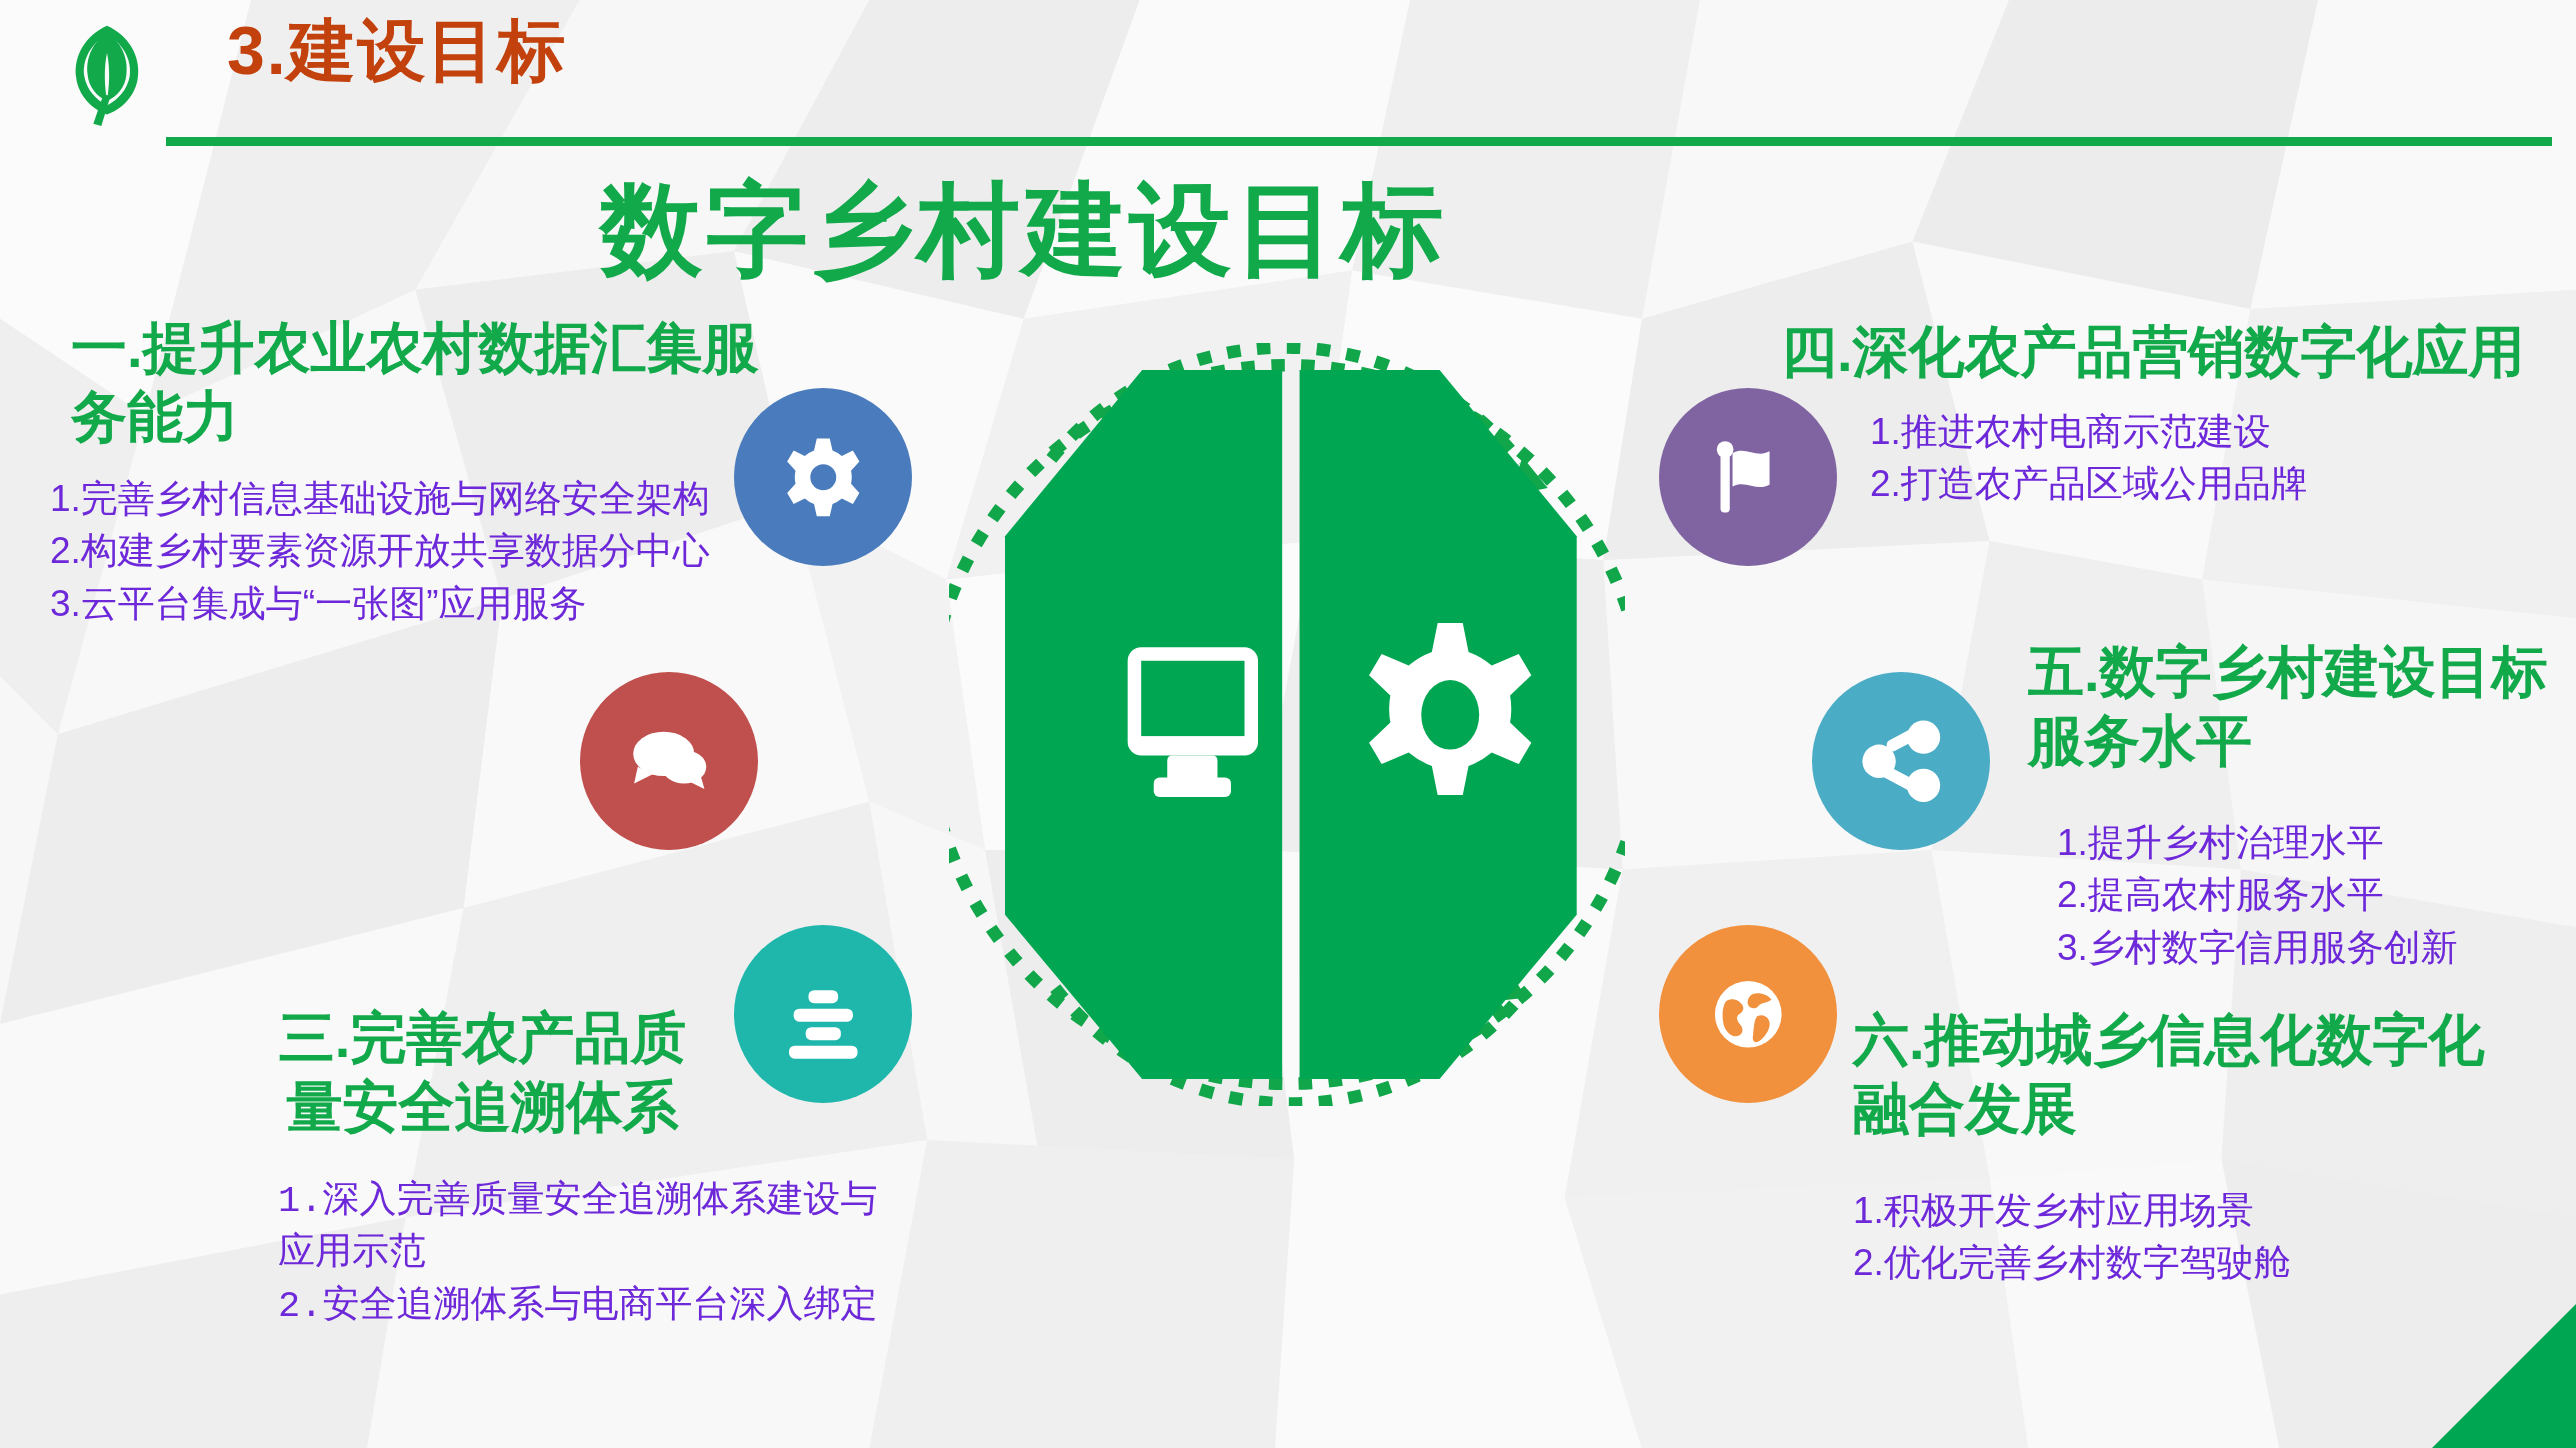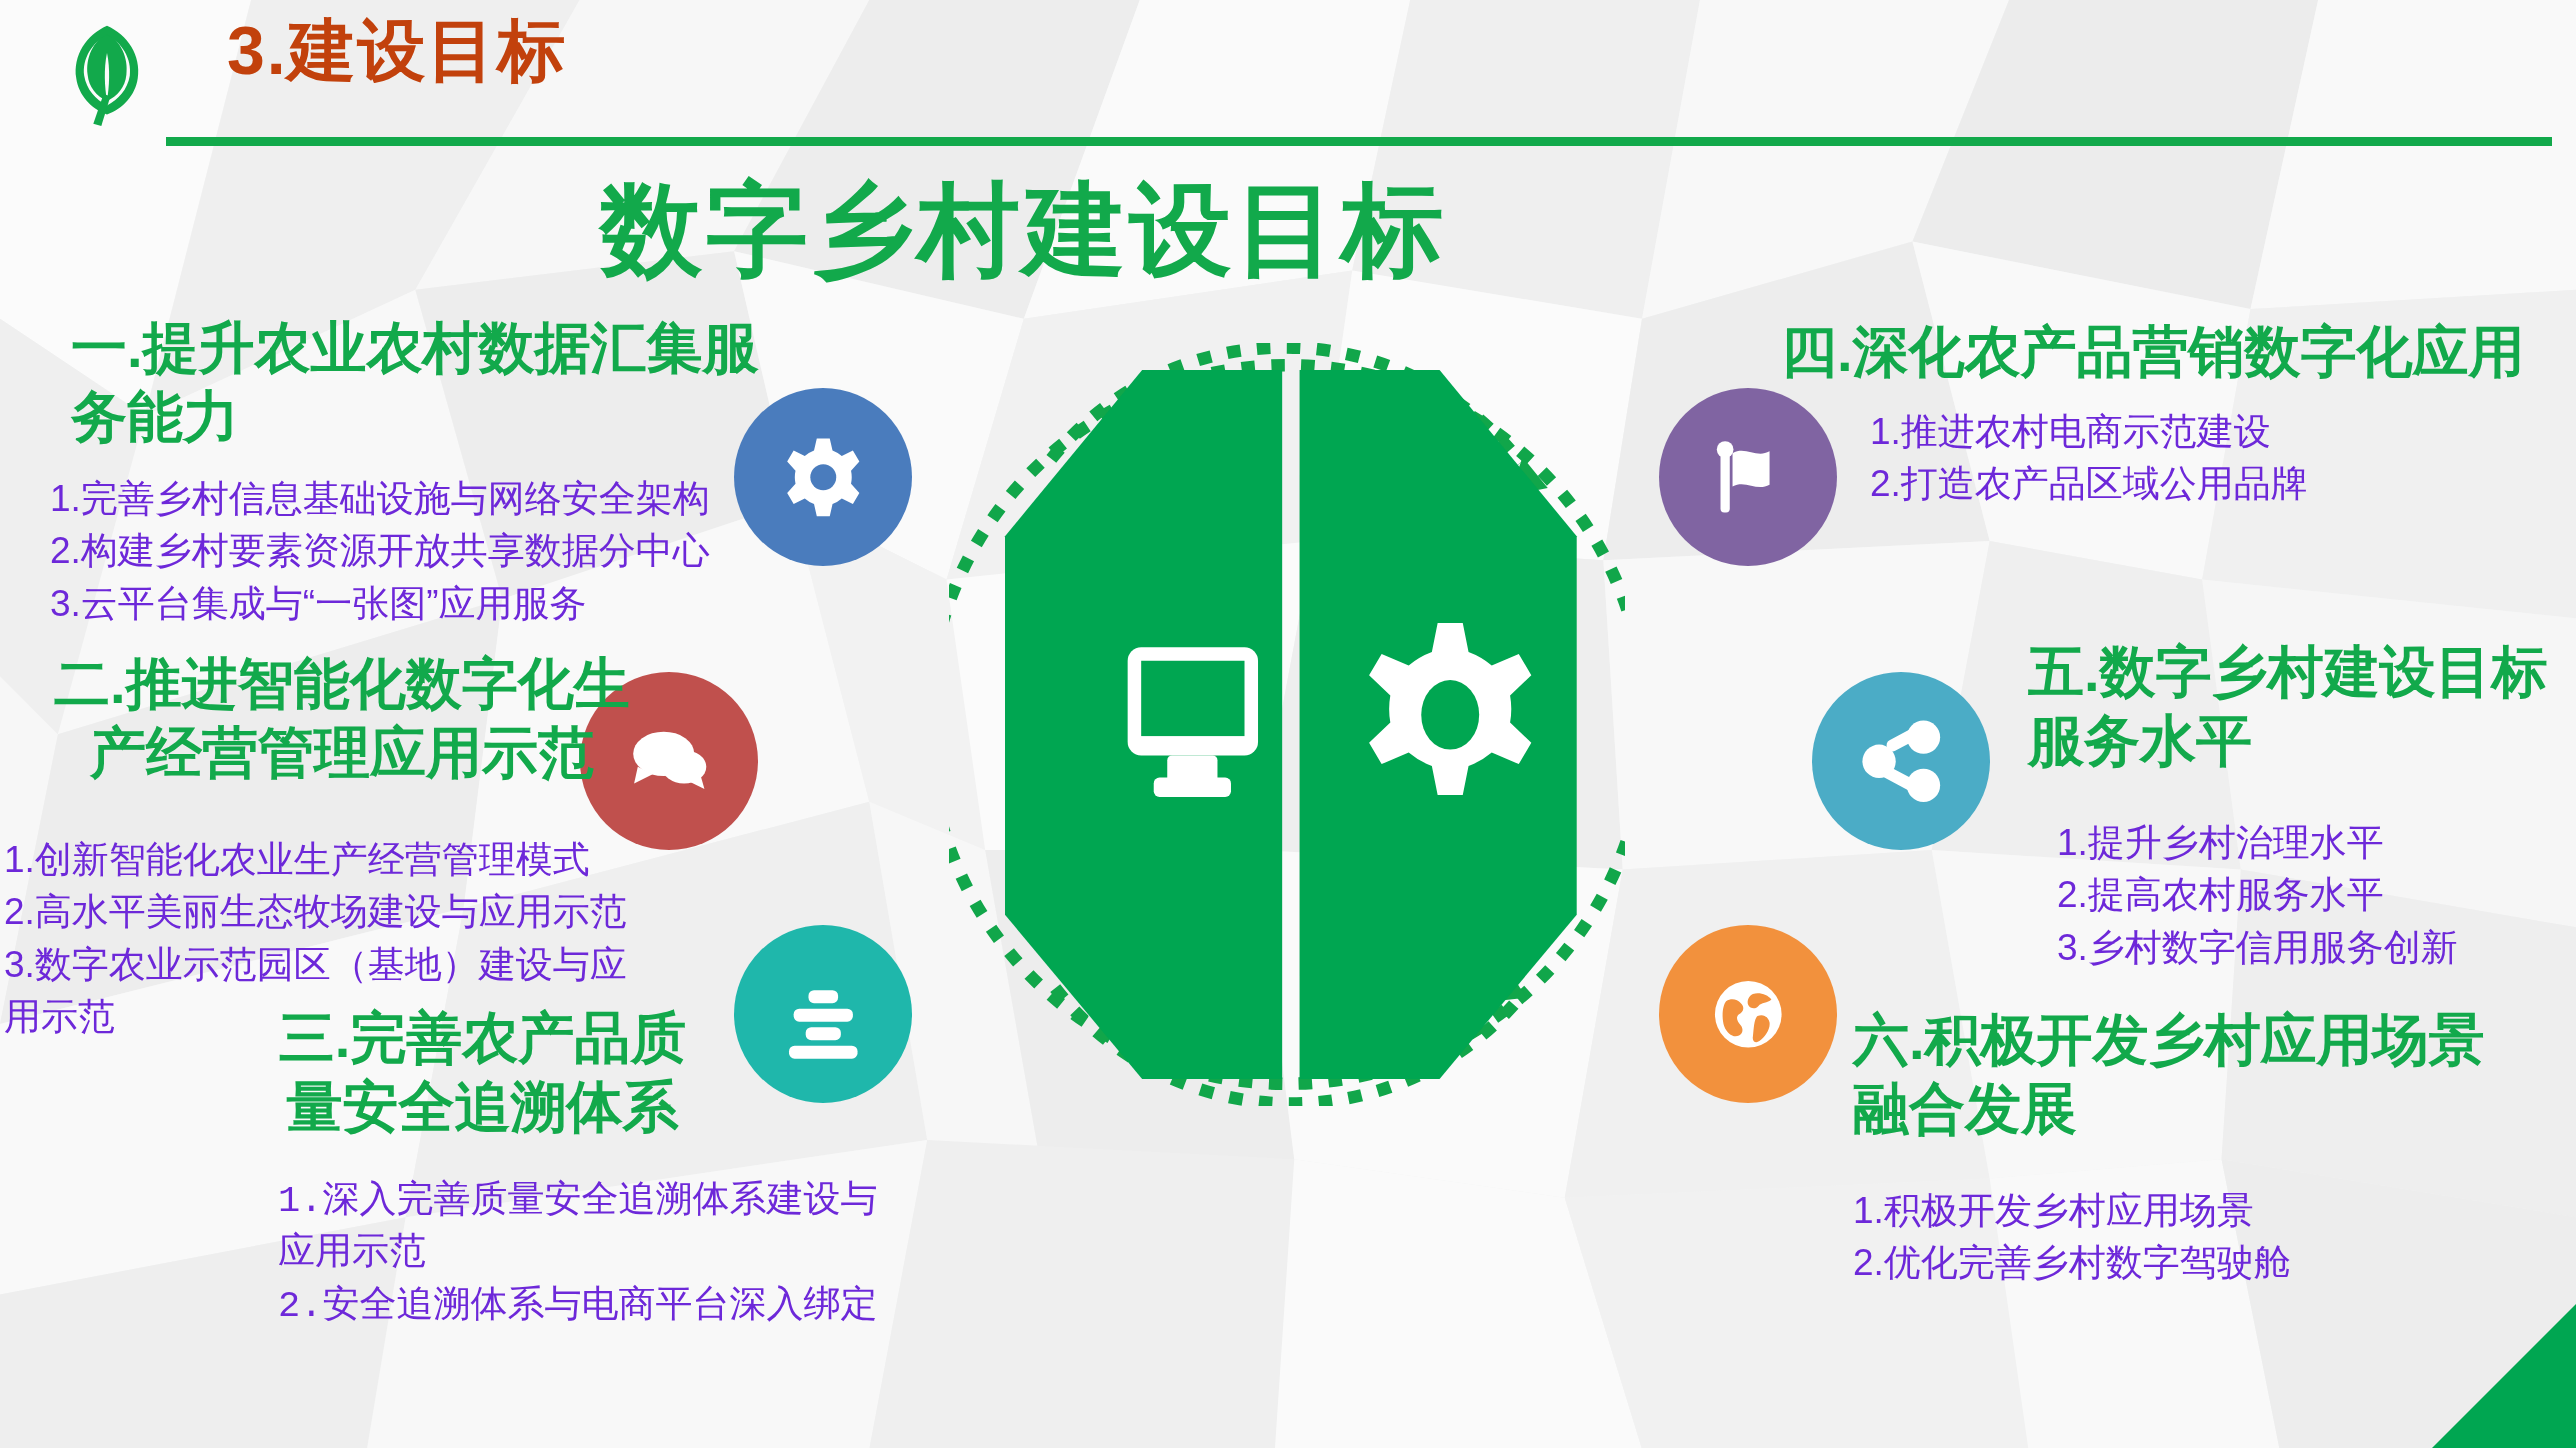--- a/index.html
+++ b/index.html
@@ -250,14 +250,6 @@
 3.云平台集成与“一张图”应用服务</div>
   </div>
 
-  <div class="block b2">
-    <div class="blk-title">二.推进智能化数字化生
-产经营管理应用示范</div>
-    <div class="blk-list">1.创新智能化农业生产经营管理模式
-2.高水平美丽生态牧场建设与应用示范
-3.数字农业示范园区（基地）建设与应
-用示范</div>
-  </div>
 
   <div class="block b3">
     <div class="blk-title">三.完善农产品质

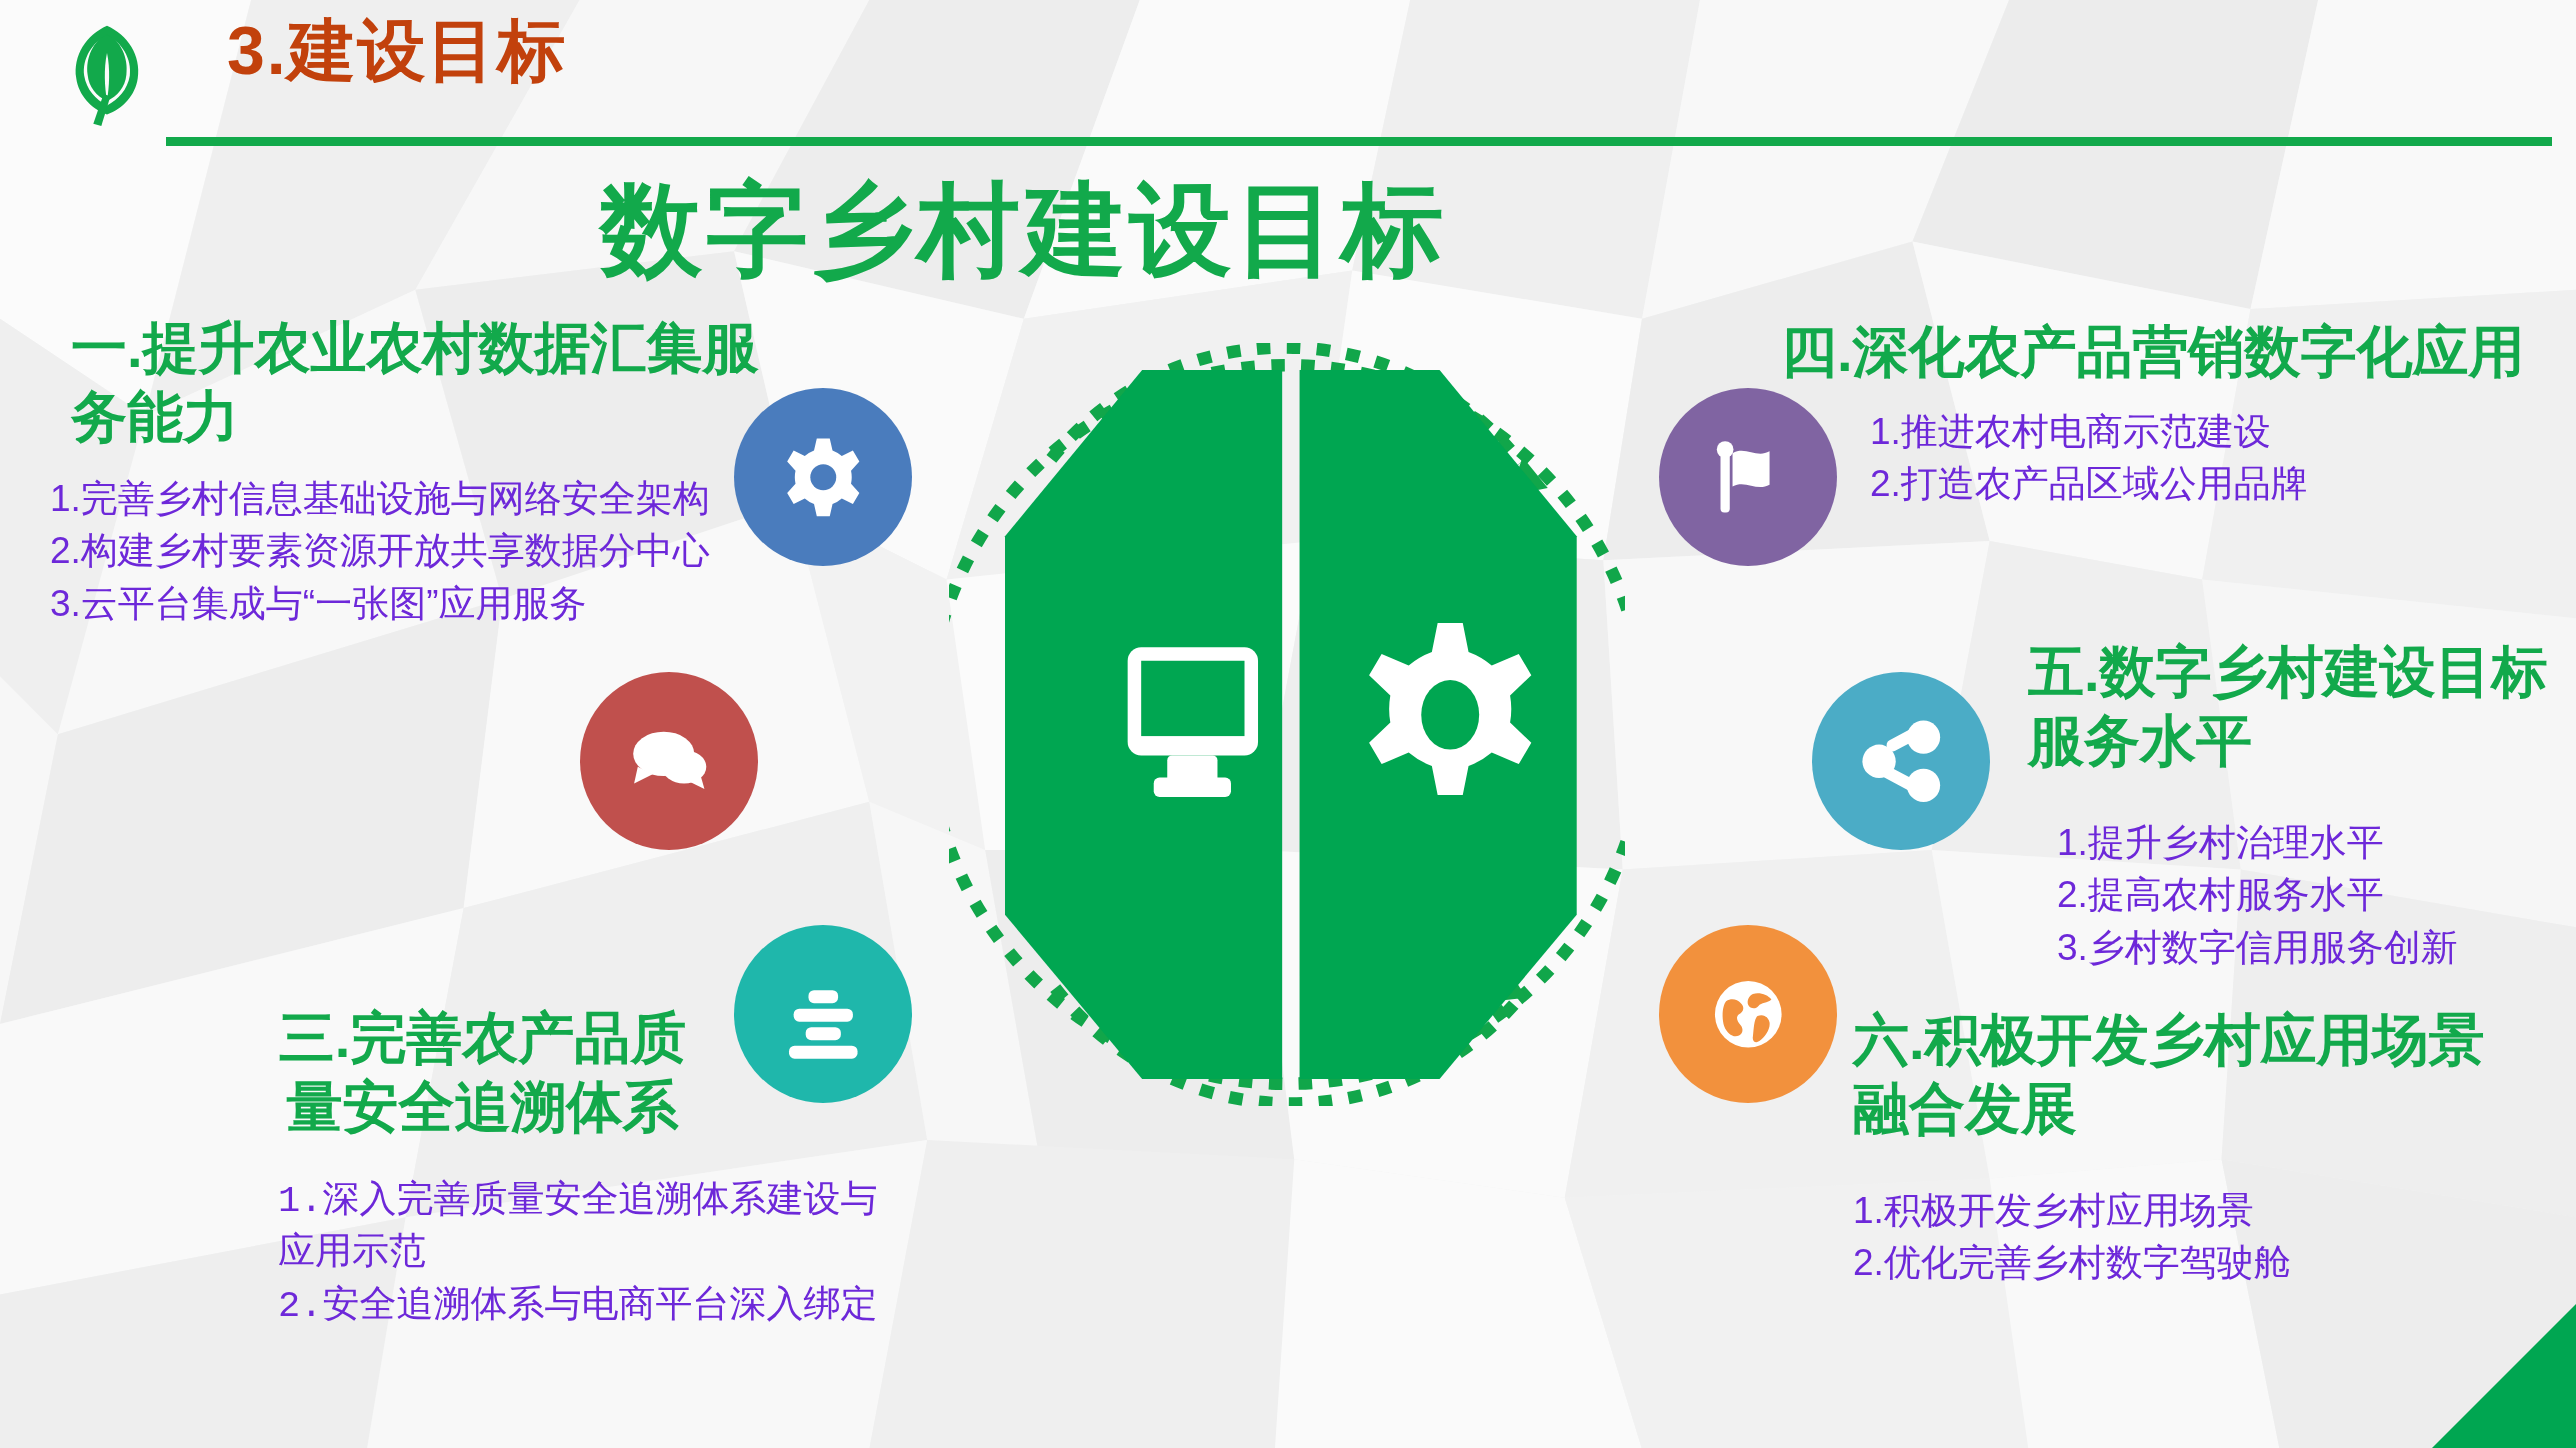--- a/index.html
+++ b/index.html
@@ -274,7 +274,7 @@
   </div>
 
   <div class="block b6">
-    <div class="blk-title">六.积极开发乡村应用场景
+    <div class="blk-title">六.推动城乡信息化数字化
 融合发展</div>
     <div class="blk-list">1.积极开发乡村应用场景
 2.优化完善乡村数字驾驶舱</div>

